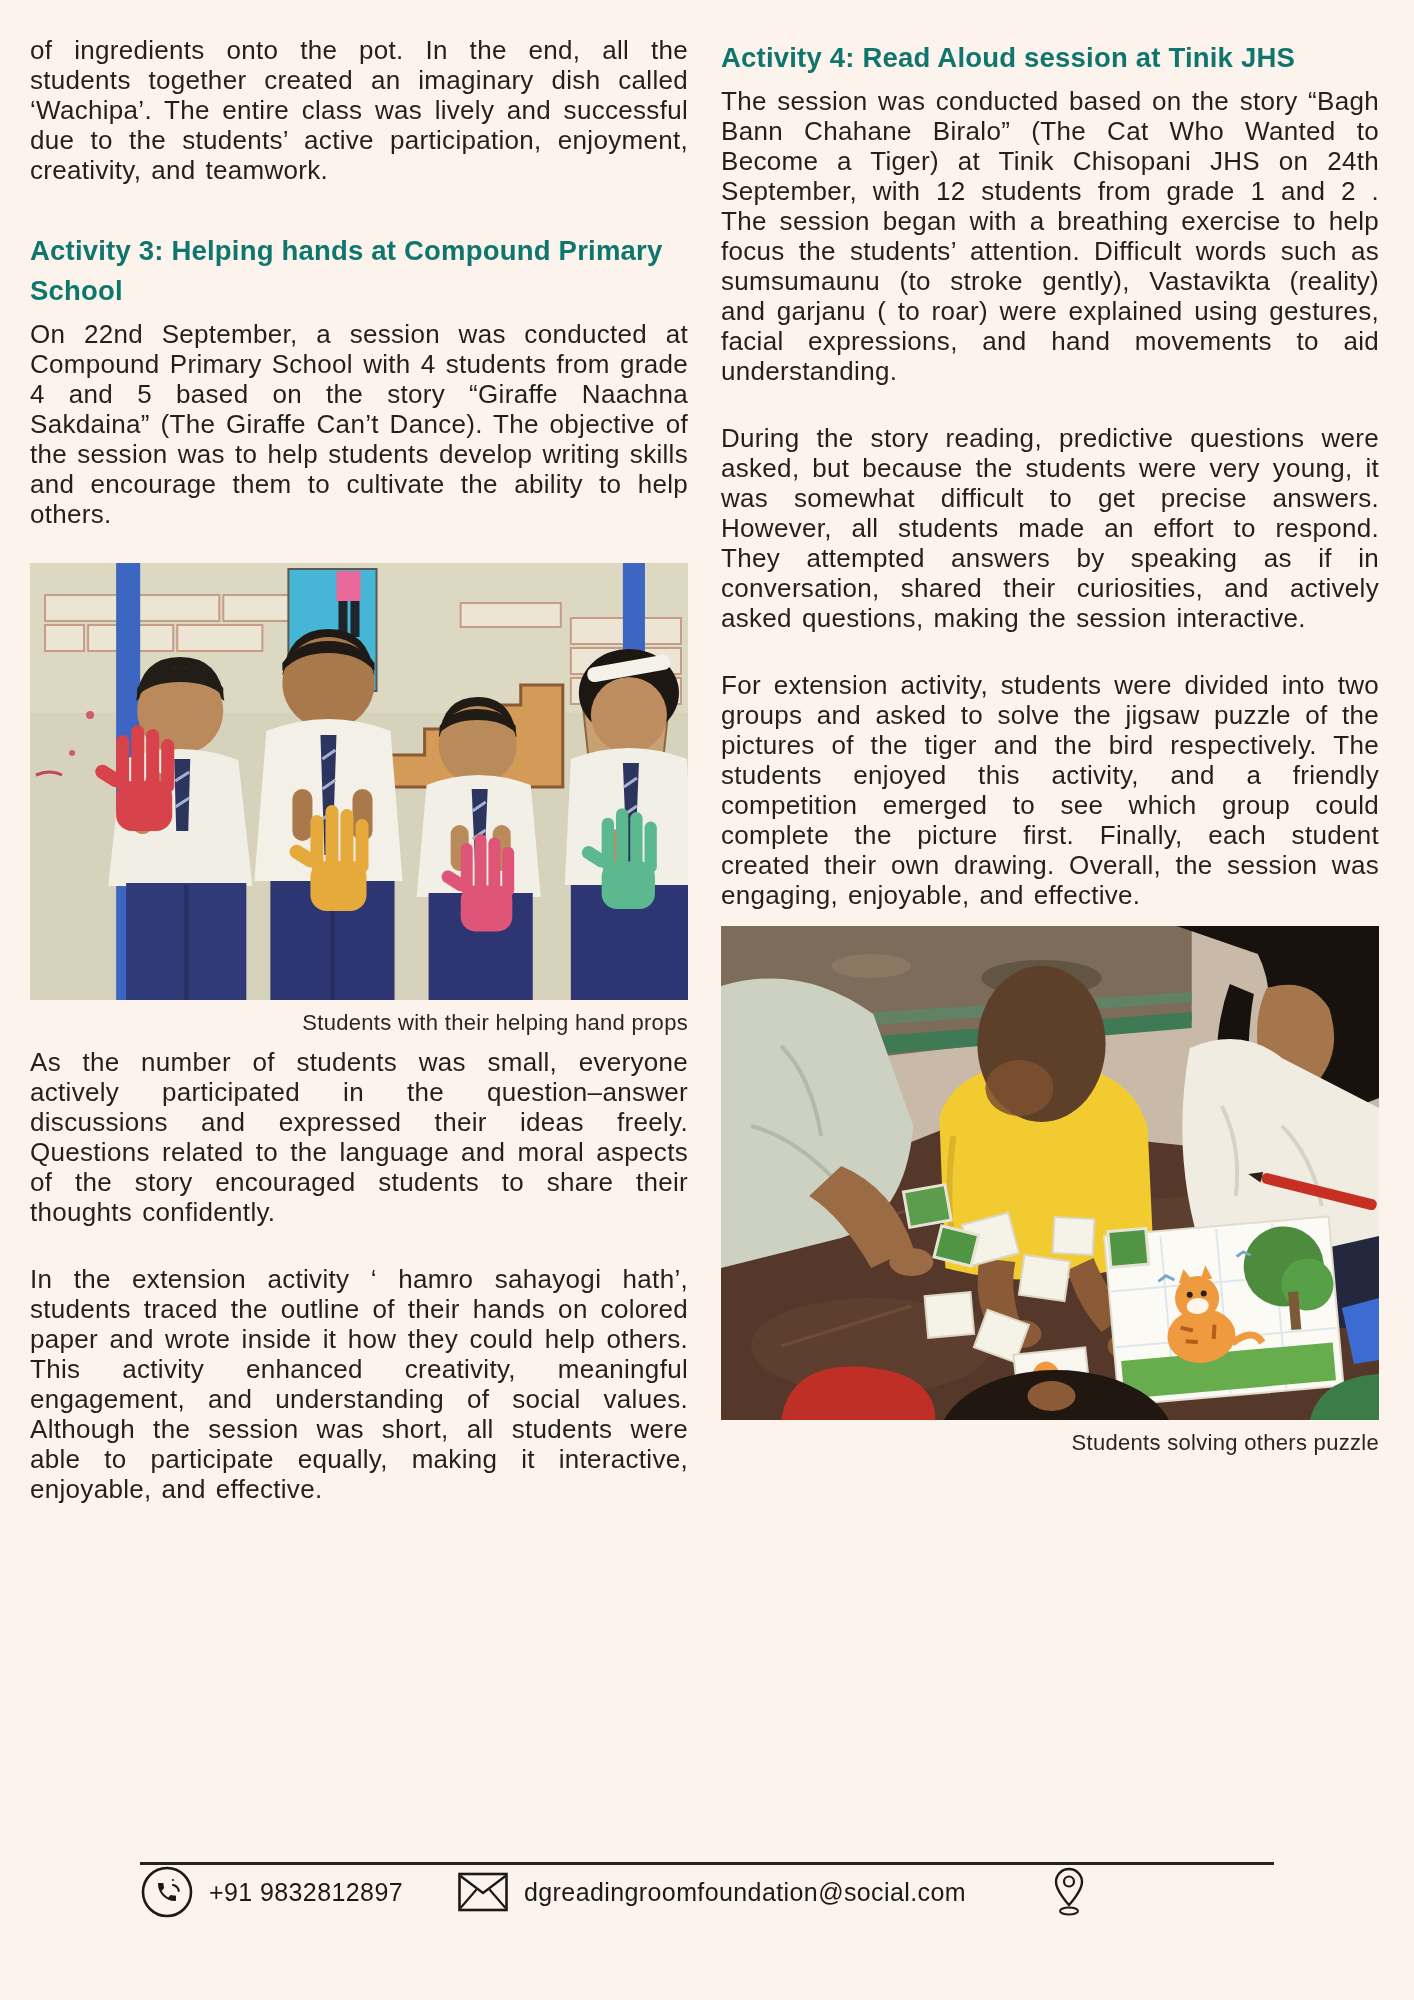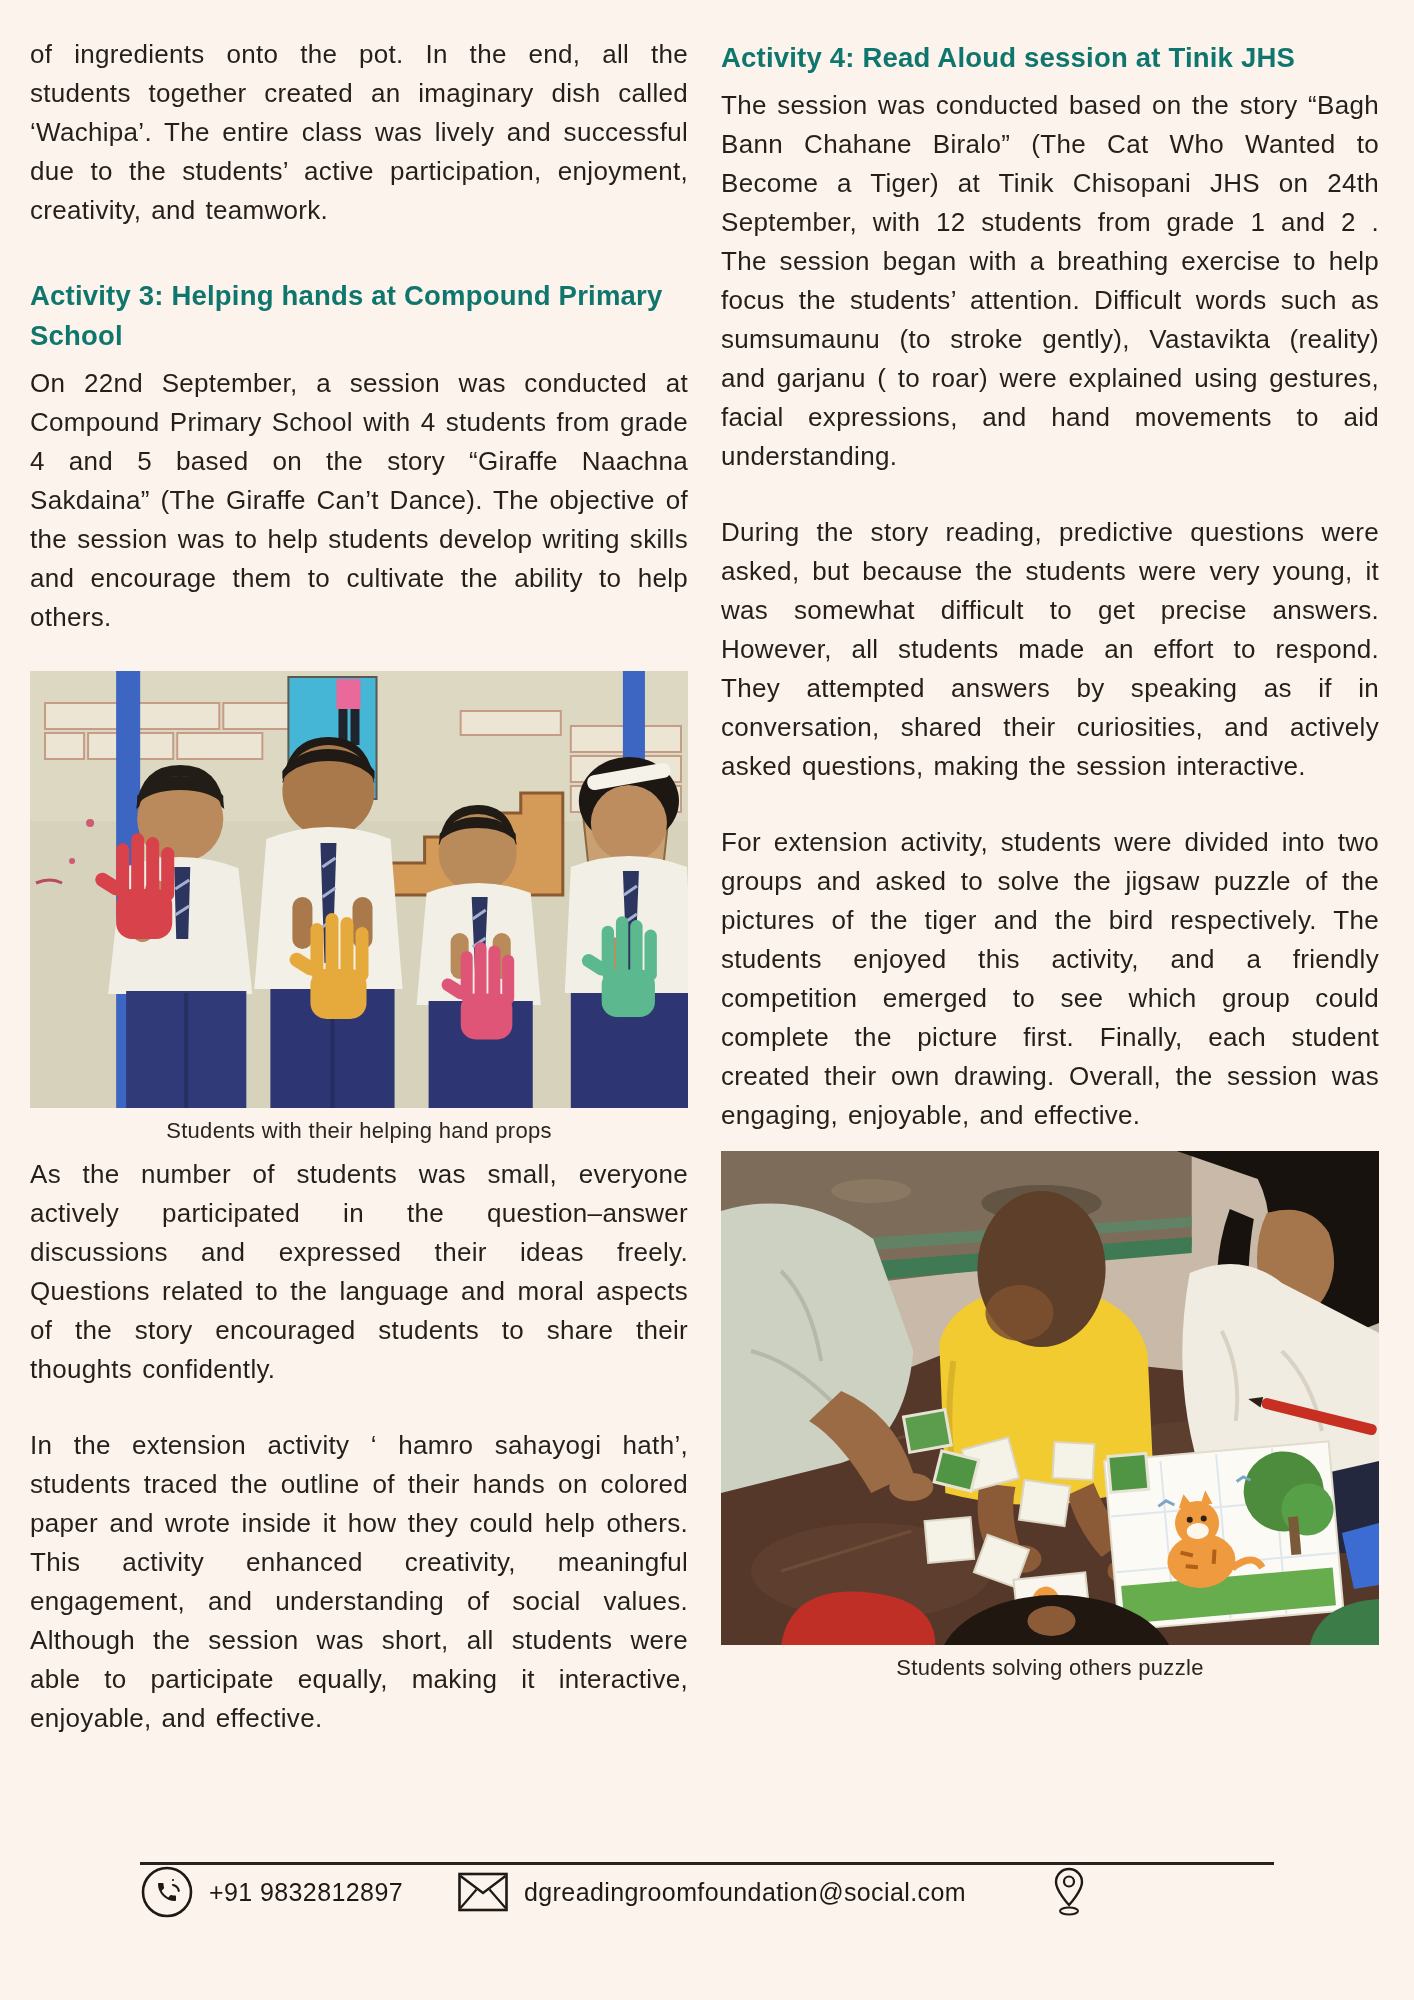--- a/index.html
+++ b/index.html
@@ -14,7 +14,7 @@
   .columns{display:flex;gap:33px;padding:30px 35px 0 30px;}
   .col{width:658px;flex:0 0 658px;}
   .body-text{
-    font-size:26px;line-height:39px;
+    font-size:26px;line-height:30px;
     text-align:justify;margin:0;
     letter-spacing:.3px;word-spacing:2.5px;
   }

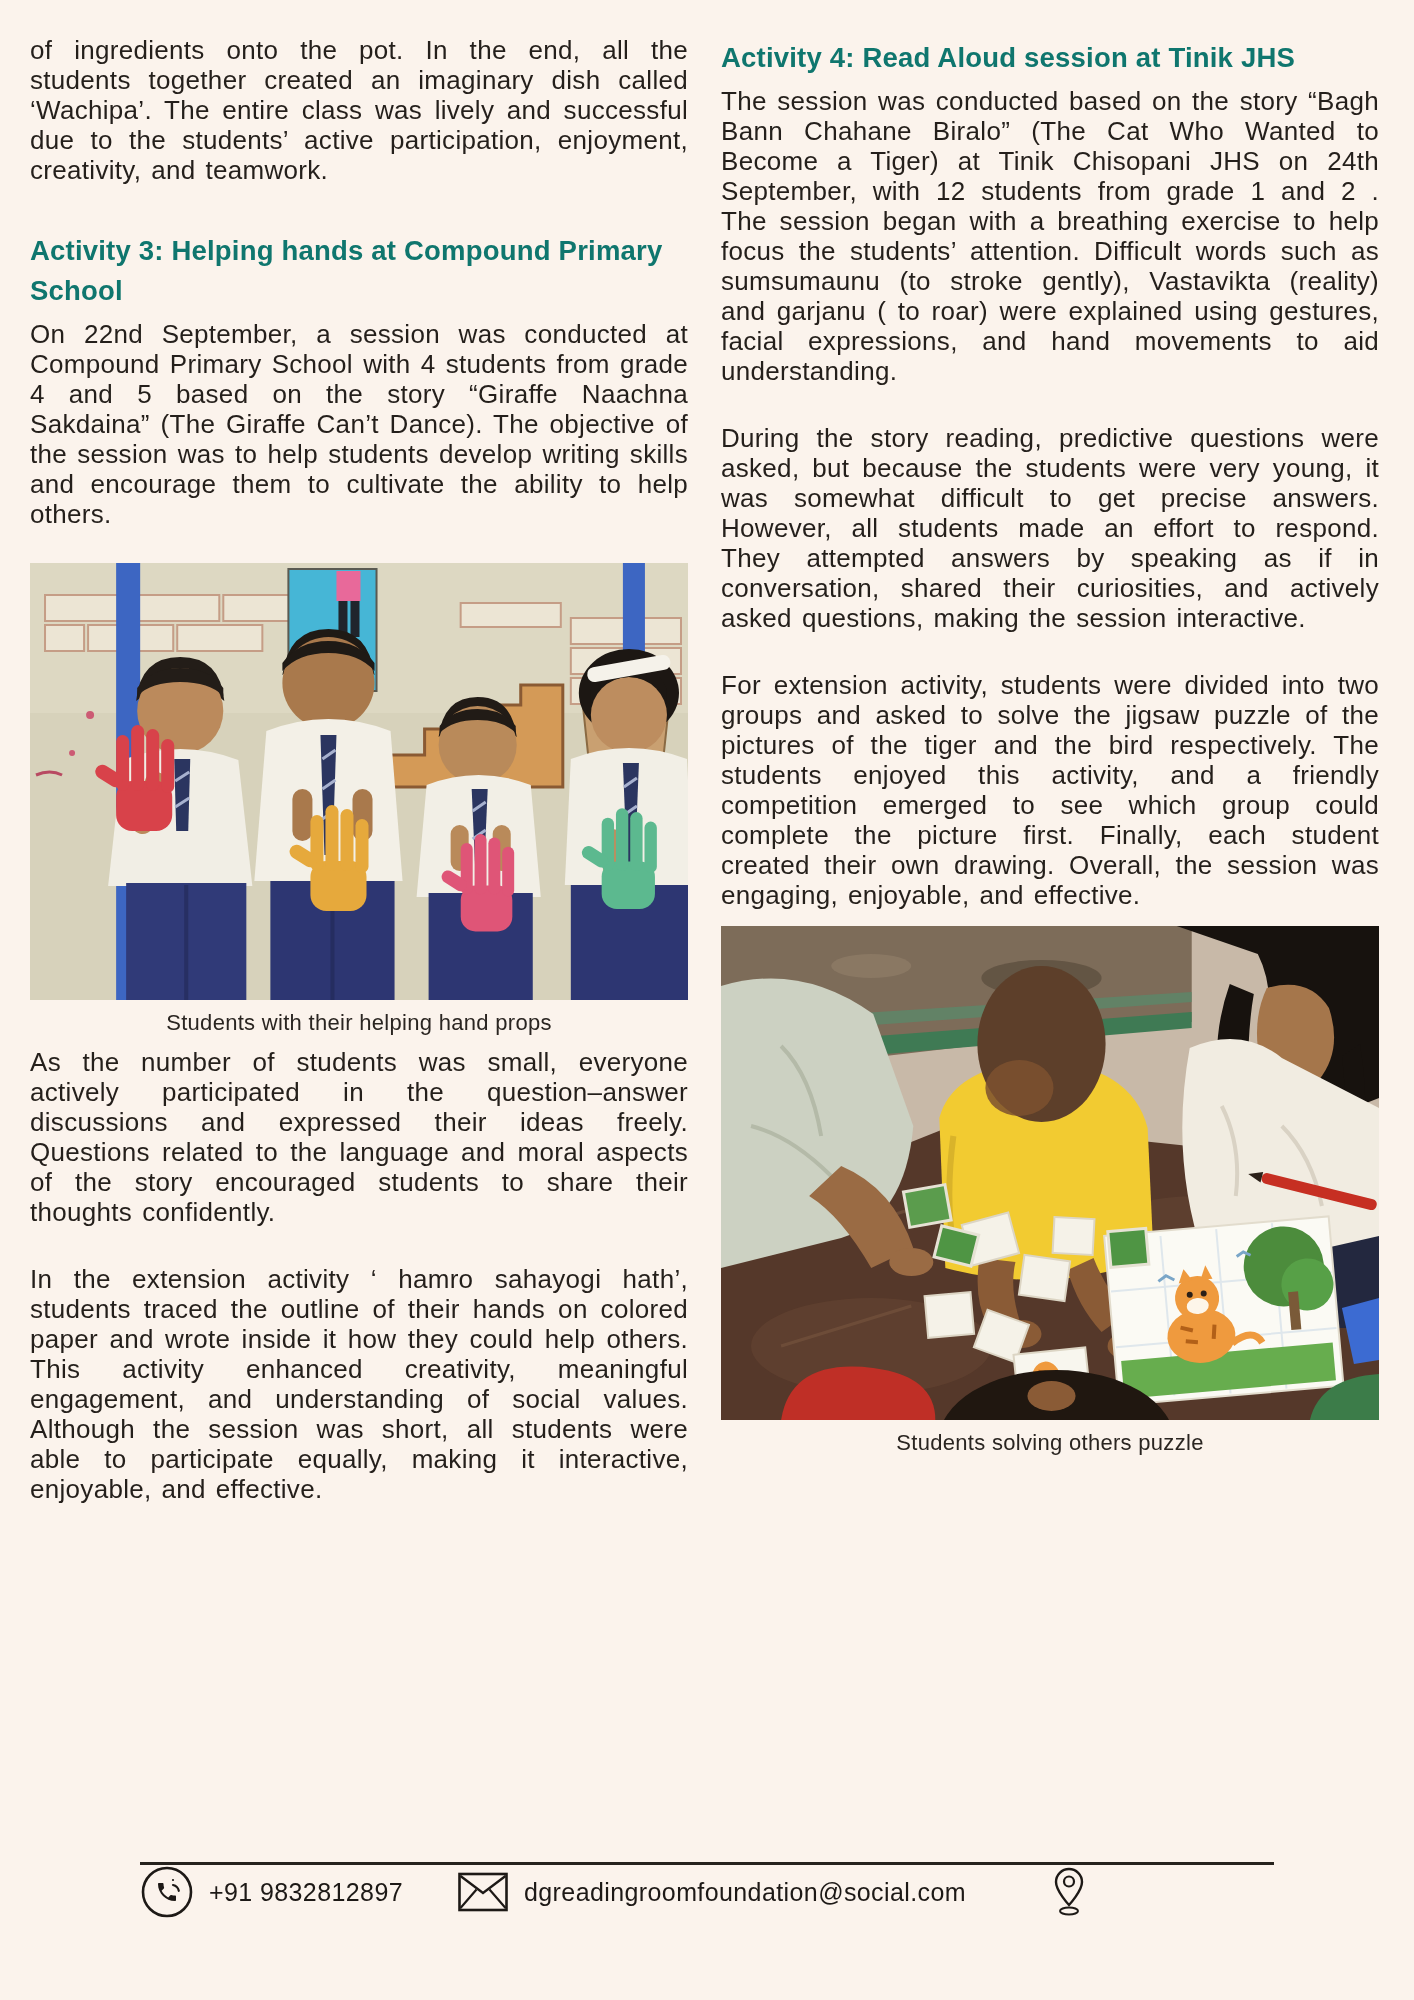--- a/index.html
+++ b/index.html
@@ -30,7 +30,7 @@
   .photo{width:658px;overflow:hidden;background:#d8d2bc;}
   .photo svg{display:block;}
   .caption{
-    font-size:22px;line-height:28px;text-align:center;
+    font-size:22px;line-height:28px;text-align:right;
     margin-top:9px;color:#2a2521;letter-spacing:.3px;
   }
   .footer{position:absolute;left:140px;top:1862px;width:1134px;}

